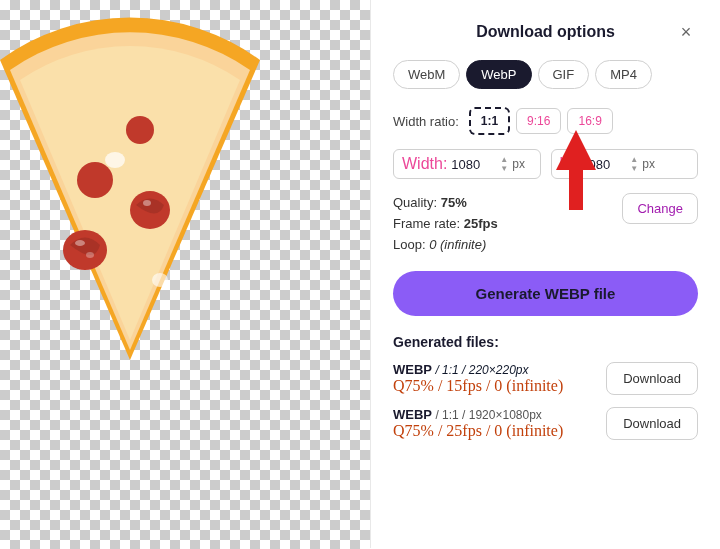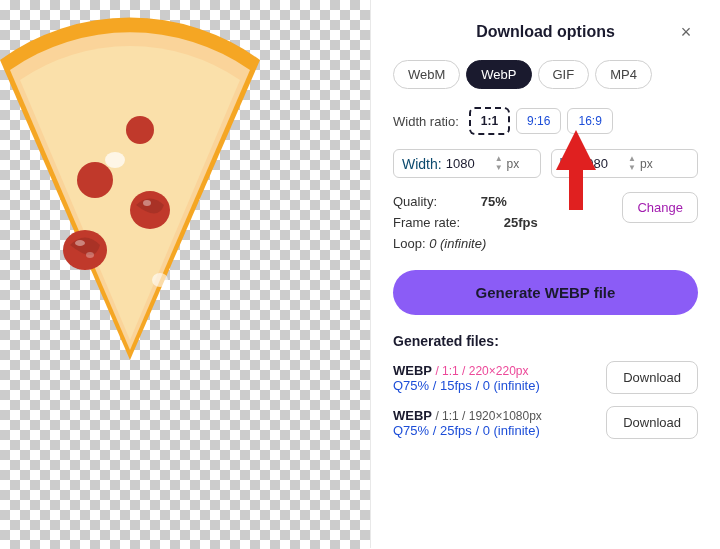--- a/index.html
+++ b/index.html
@@ -126,7 +126,7 @@
       border-radius: 6px;
       background: #fff;
       font-size: 12px;
-      color: #1d4ed8;
+      color: #ec4899;
       cursor: pointer;
     }
 

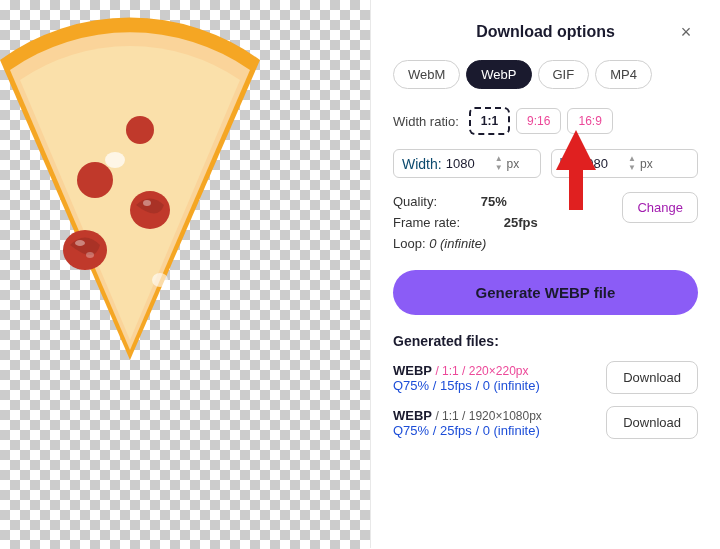--- a/index.html
+++ b/index.html
@@ -158,8 +158,8 @@
     }
 
     .dim-label {
-      font-size: 14px;
-      color: #0c4a6e;
+      font-size: 16px;
+      color: #ec4899;
     }
 
     .dim-input {

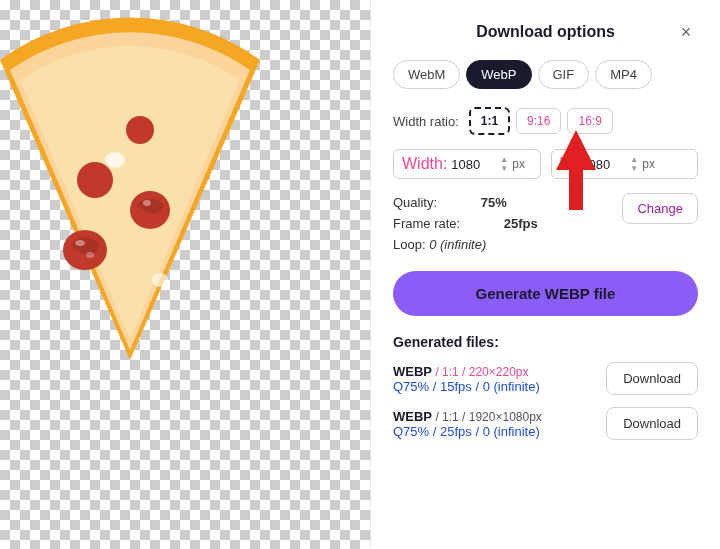--- a/index.html
+++ b/index.html
@@ -209,7 +209,6 @@
 
     .quality-line strong {
       font-weight: 700;
-      margin-left: 40px;
     }
 
     .quality-line em {

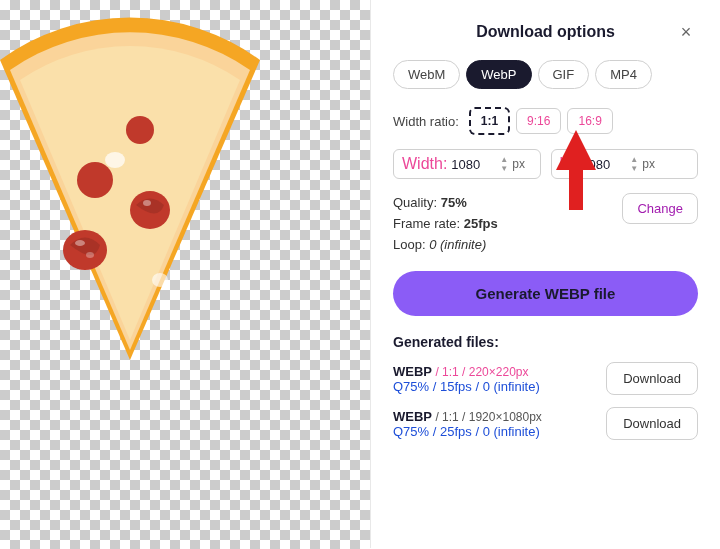--- a/index.html
+++ b/index.html
@@ -407,7 +407,7 @@
       <div class="file-info">
         <div class="file-name">
           <span>WEBP</span>
-          <span style="font-weight:400; color:#ec4899; font-size:12px;">
+          <span style="font-weight:400; color:#0f172a; font-size:12px;font-style:italic;">
             / <span>1:1</span>
             / <span>220×220px</span>
           </span>

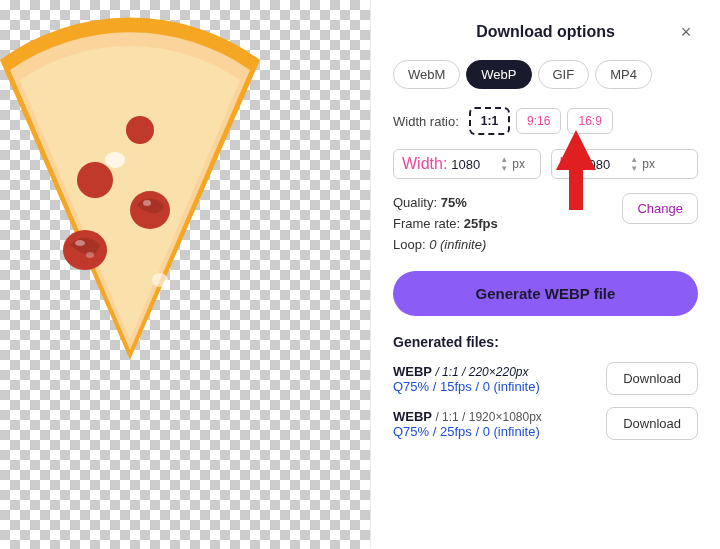--- a/index.html
+++ b/index.html
@@ -266,8 +266,9 @@
     }
 
     .file-meta {
-      font-size: 13px;
-      color: #1d4ed8;
+      font-size: 16px;
+      color: #c2410c;
+      font-family: Liberation Serif, serif;
     }
 
     .download-btn {

